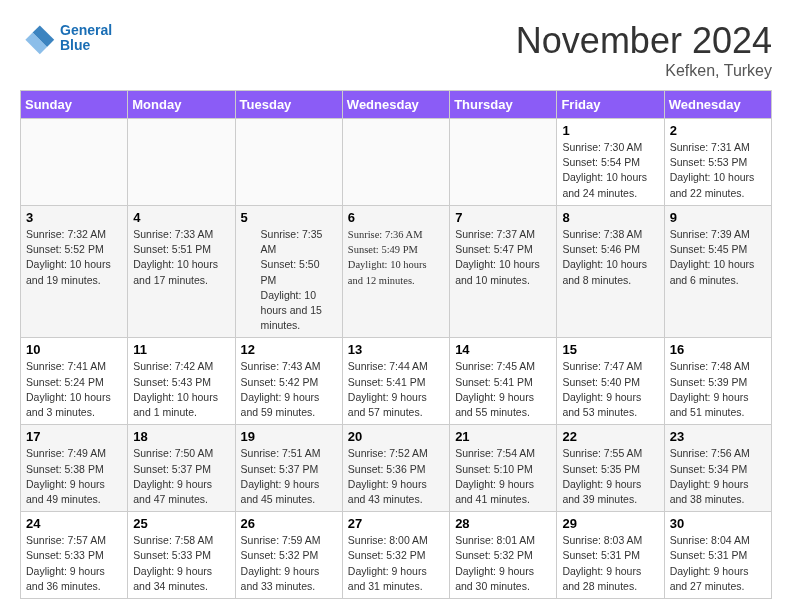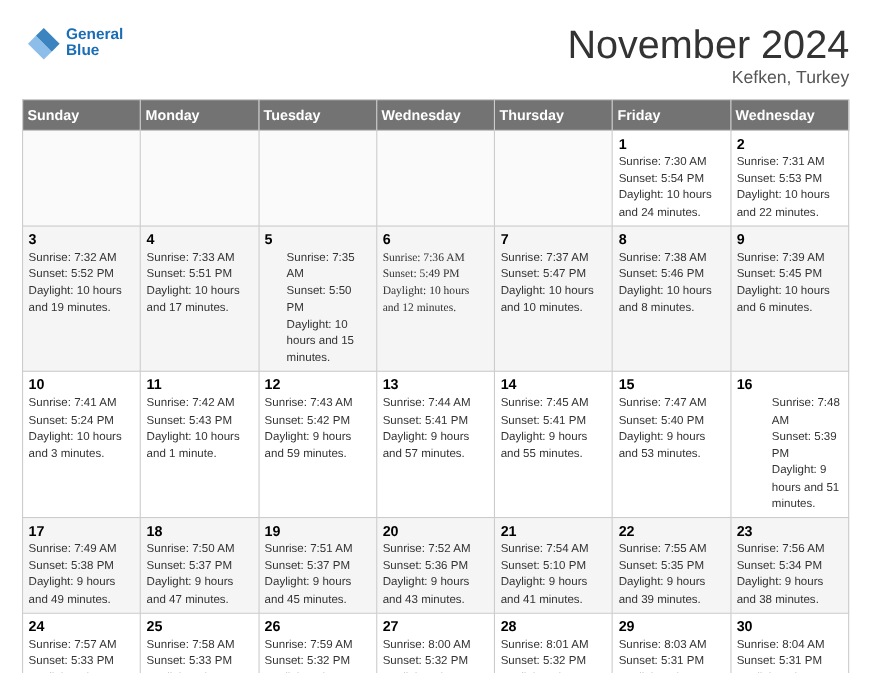--- a/index.html
+++ b/index.html
@@ -52,7 +52,7 @@
       font-size: 11px;
     }
     thead tr th {
-      background-color: #737373;
+      background-color: #8b5cf6;
       color: #fff;
       padding: 6px 4px;
       text-align: left;

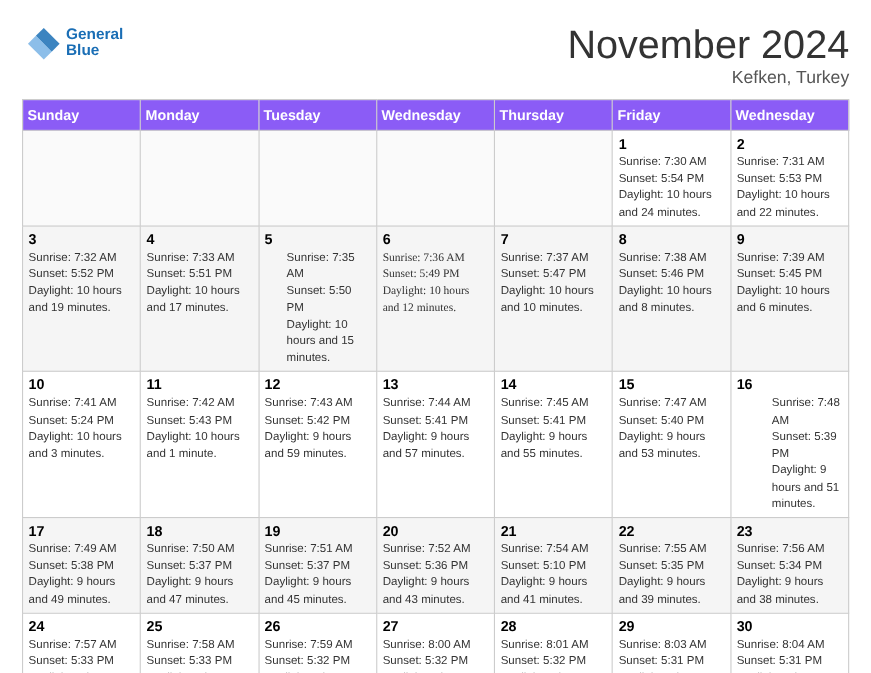--- a/index.html
+++ b/index.html
@@ -226,7 +226,7 @@
         </td>
         <td>
           <div class="day-num">16</div>
-          <div class="day-info" style="white-space: pre-line; margin-left: 32px;">Sunrise: 7:48 AM
+          <div class="day-info" style="white-space: pre-line;">Sunrise: 7:48 AM
 Sunset: 5:39 PM
 Daylight: 9 hours and 51 minutes.</div>
         </td>

